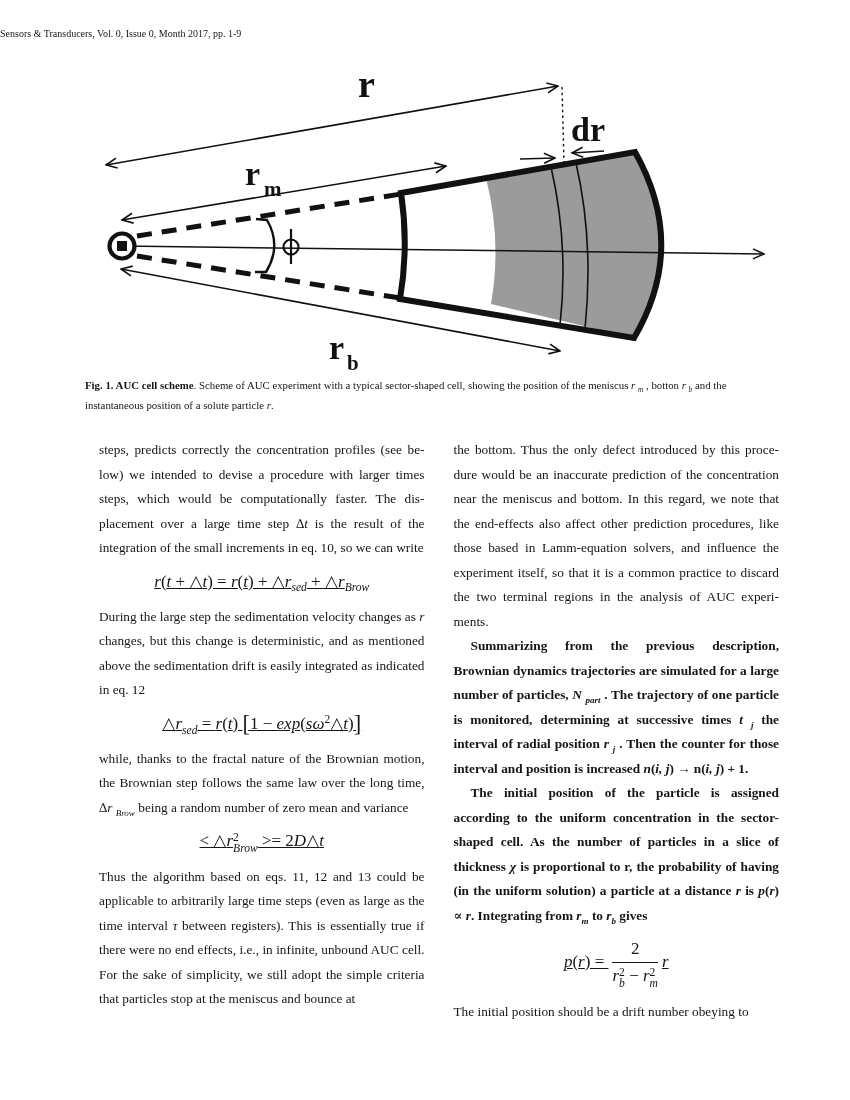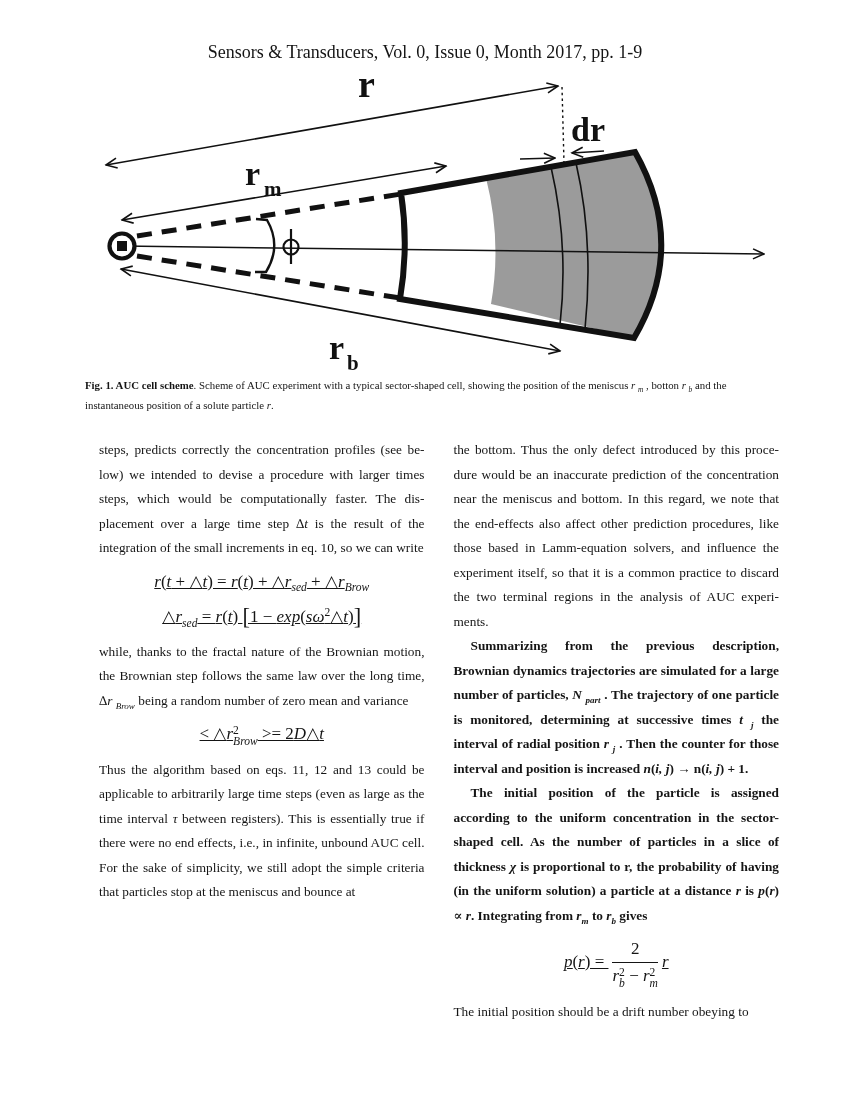--- a/index.html
+++ b/index.html
@@ -8,7 +8,7 @@
     background:#ffffff;color:#151515;
     font-family:"Liberation Serif","DejaVu Serif",serif;
   }
-  .header{position:absolute;top:42px;left:0;right:0;text-align:center;font-size:18px;}
+  .header{position:absolute;top:28px;left:0;right:0;font-size:10px;}
   svg.fig{position:absolute;top:60px;left:0;}
   svg text.lbl{font-family:"Liberation Serif","DejaVu Serif",serif;font-weight:bold;font-size:34px;fill:#111;}
   svg text.biglbl{font-size:38px;}

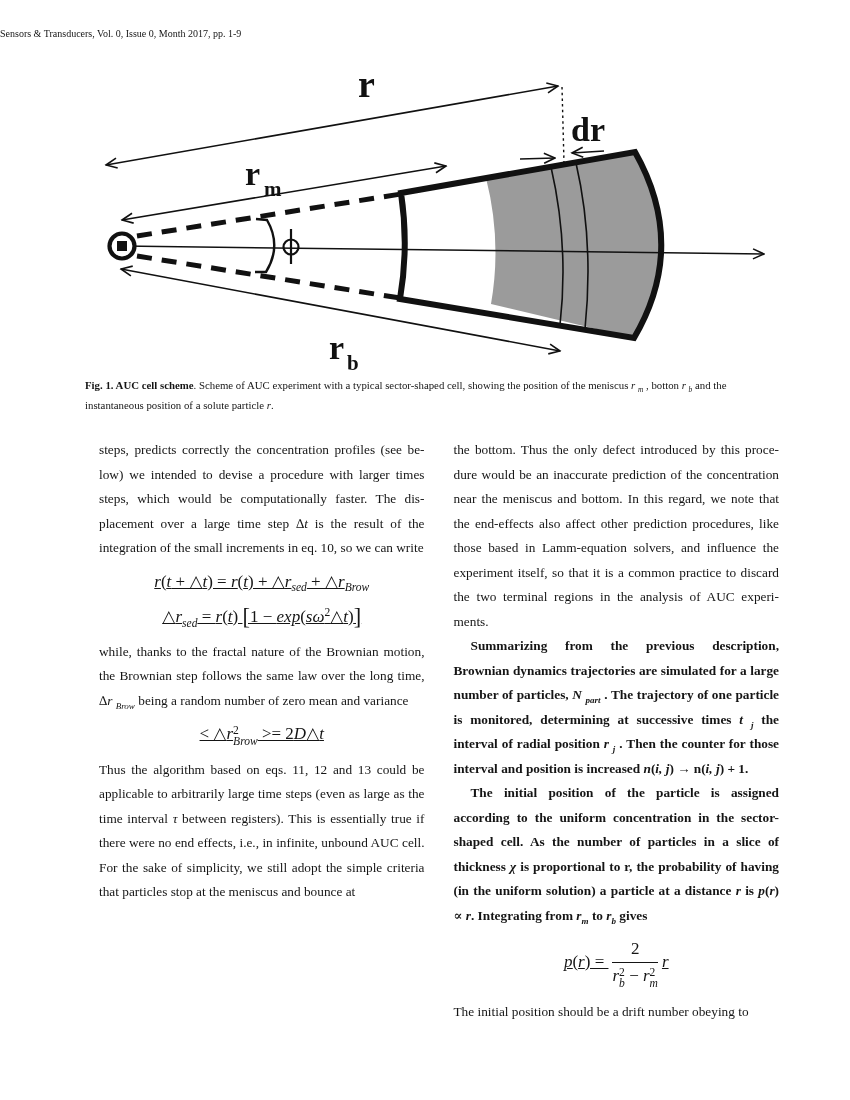--- a/index.html
+++ b/index.html
@@ -85,6 +85,7 @@
   <div class="col">
     <p>steps, predicts correctly the concentration profiles (see be­low) we intended to devise a procedure with larger times steps, which would be computationally faster.  The dis­placement over a large time step ∆<i>t</i> is the result of the integration of the small increments in eq. 10, so we can write</p>
     <div class="eq"><i>r</i>(<i>t</i> + △<i>t</i>) = <i>r</i>(<i>t</i>) + △<i>r</i><sub><i>sed</i></sub> + △<i>r</i><sub><i>Brow</i></sub></div>
+    <p>During the large step the sedimentation velocity changes as <i>r</i> changes, but this change is deterministic, and as men­tioned above the sedimentation drift is easily integrated as indicated in eq. 12</p>
     <div class="eq">△<i>r</i><sub><i>sed</i></sub> = <i>r</i>(<i>t</i>) <span class="br">[</span>1 − <i>exp</i>(<i>sω</i><sup>2</sup>△<i>t</i>)<span class="br">]</span></div>
     <p>while, thanks to the fractal nature of the Brownian motion, the Brownian step follows the same law over the long time, ∆<i>r</i>&nbsp;<sub><i>Brow</i></sub> being a random number of zero mean and variance</p>
     <div class="eq">&lt; △<i>r</i><span class="stk"><span>2</span><span><i>Brow</i></span></span> &gt;= 2<i>D</i>△<i>t</i></div>

